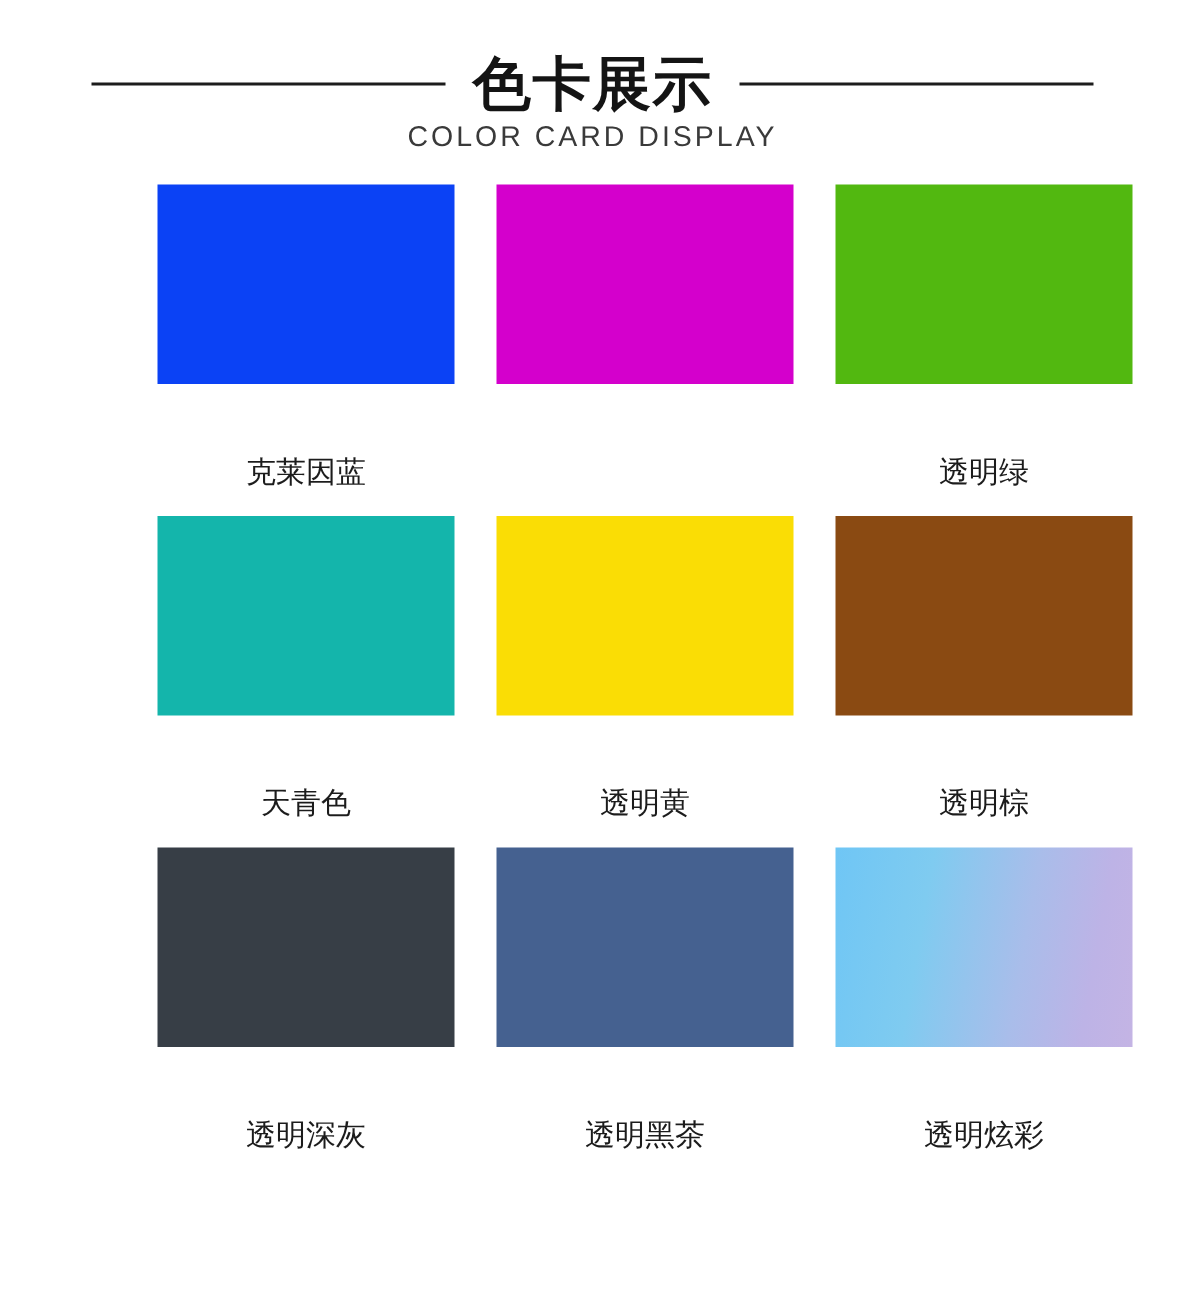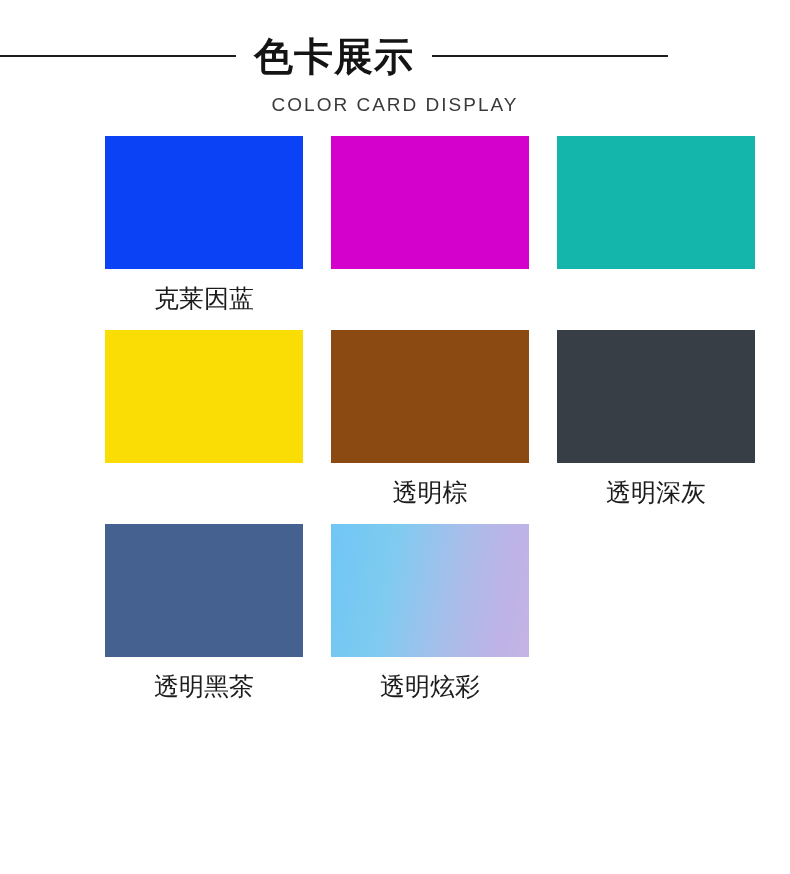--- a/index.html
+++ b/index.html
@@ -32,6 +32,7 @@
   .title-row {
     display: flex;
     align-items: center;
+    justify-content: center;
     height: 52px;
   }
   .rule {

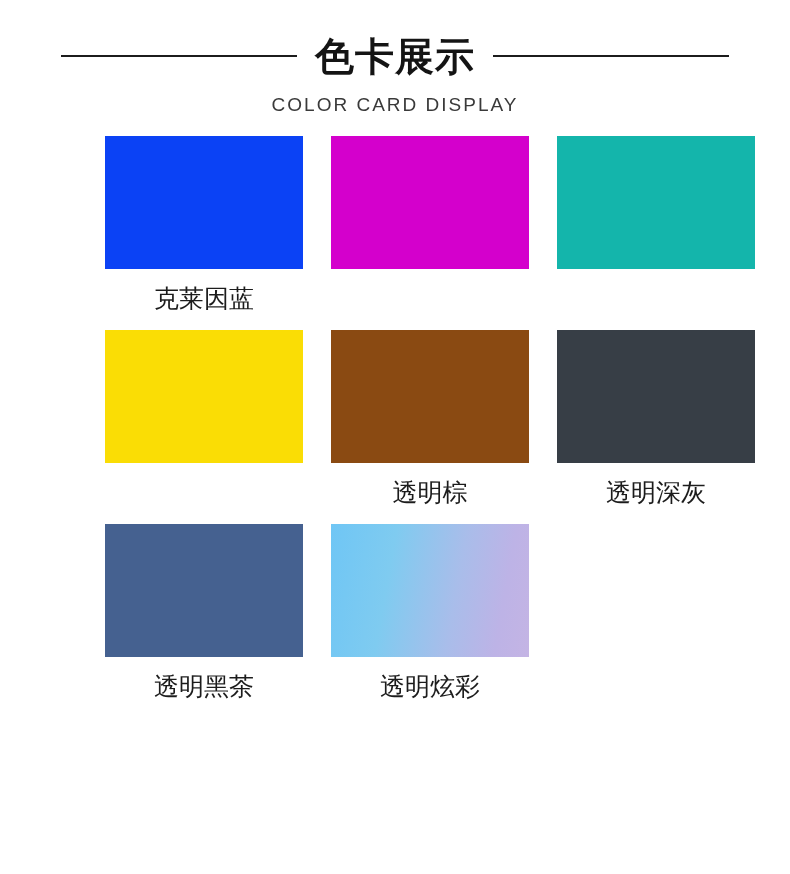--- a/index.html
+++ b/index.html
@@ -53,7 +53,6 @@
     flex: 0 0 auto;
   }
   .subtitle {
-    margin-top: 13px;
     font-size: 19px;
     letter-spacing: 2.0px;
     color: #3a3a3a;

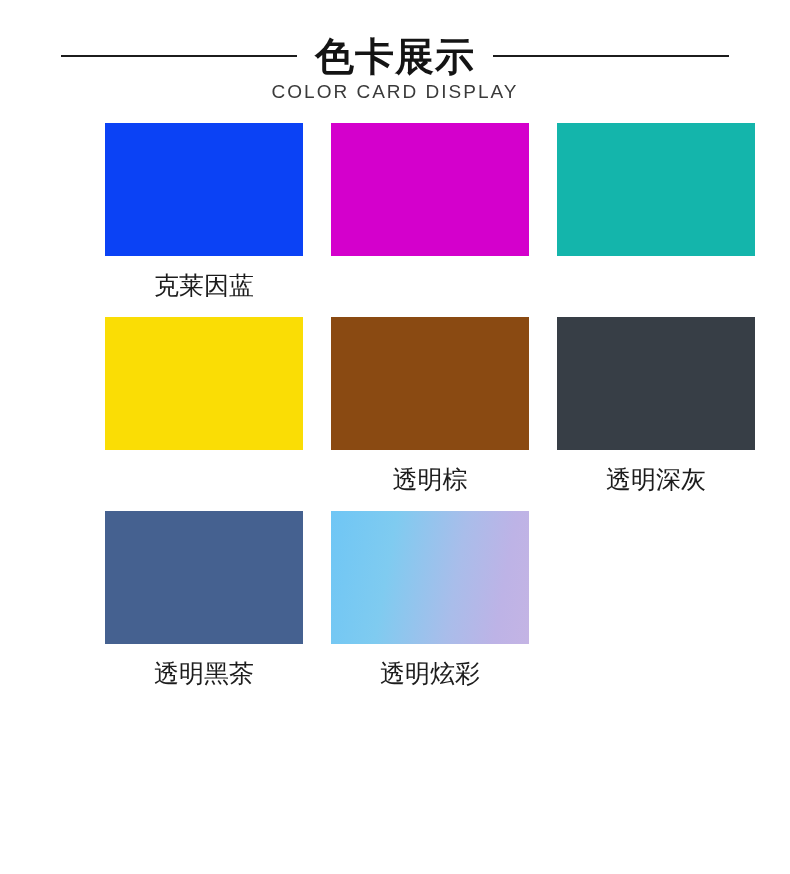--- a/index.html
+++ b/index.html
@@ -86,13 +86,14 @@
     display: block;
   }
   .caption {
-    font-size: 25px;
+    font-size: 20px;
     color: #1c1c1c;
     text-align: center;
     line-height: 1;
     padding-top: 17px;
     padding-bottom: 19px;
     white-space: nowrap;
+    margin-top: 32px;
   }
 </style>
 </head>

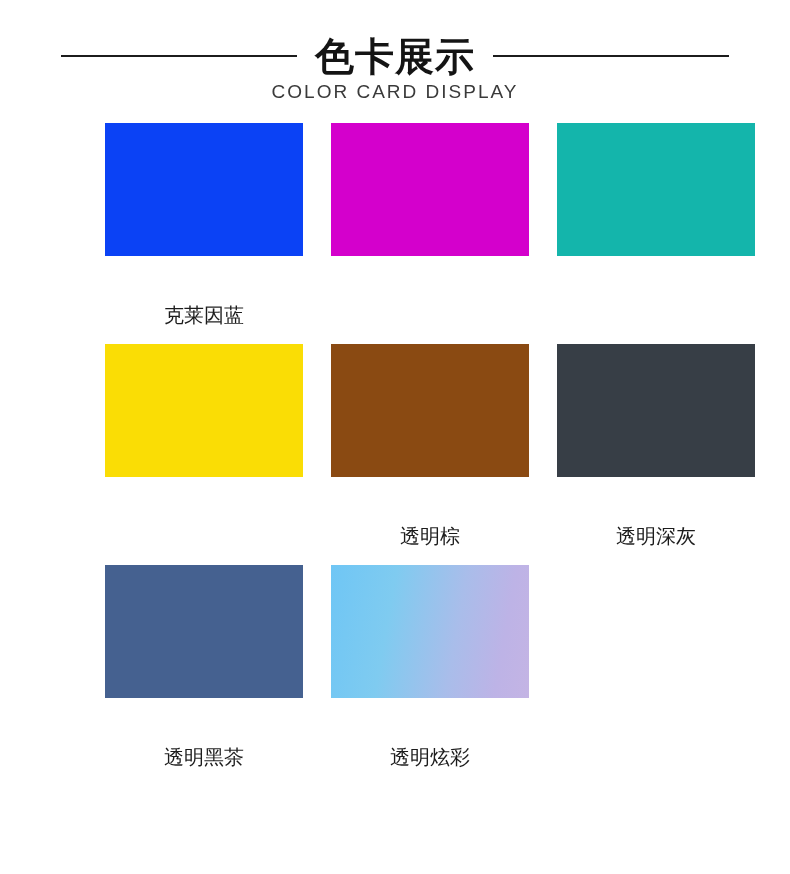--- a/index.html
+++ b/index.html
@@ -120,6 +120,10 @@
           <div class="swatch" style="background-color: rgb(212, 0, 204);"></div>
         </div>
         <div class="cell">
+          <div class="swatch" style="background-color: rgb(82, 184, 16);"></div>
+          <div class="caption">透明绿</div>
+        </div>
+        <div class="cell">
           <div class="swatch" style="background-color: rgb(20, 181, 171);"></div>
         </div>
         <div class="cell">

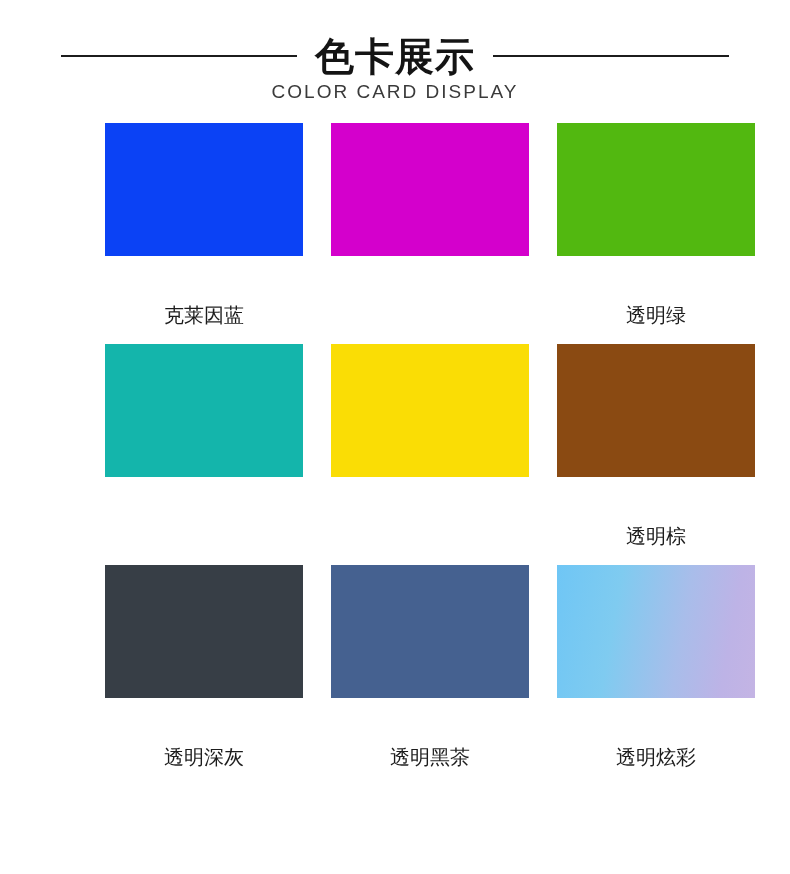--- a/index.html
+++ b/index.html
@@ -125,6 +125,7 @@
         </div>
         <div class="cell">
           <div class="swatch" style="background-color: rgb(20, 181, 171);"></div>
+          <div class="caption">天青色</div>
         </div>
         <div class="cell">
           <div class="swatch" style="background-color: rgb(250, 221, 5);"></div>

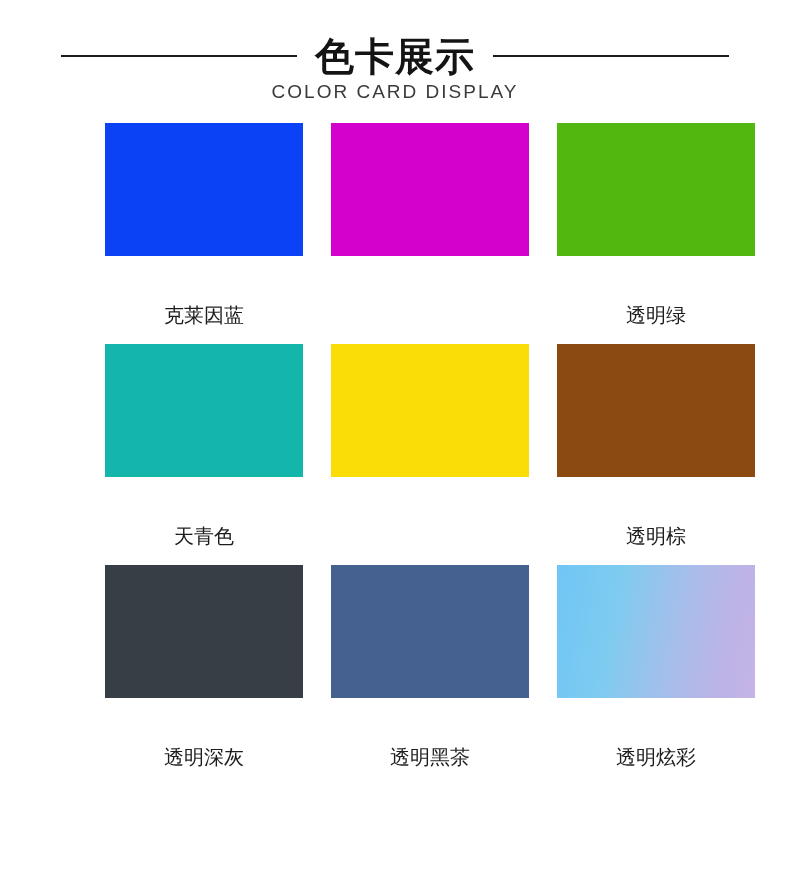--- a/index.html
+++ b/index.html
@@ -129,6 +129,7 @@
         </div>
         <div class="cell">
           <div class="swatch" style="background-color: rgb(250, 221, 5);"></div>
+          <div class="caption">透明黄</div>
         </div>
         <div class="cell">
           <div class="swatch" style="background-color: rgb(138, 74, 18);"></div>

